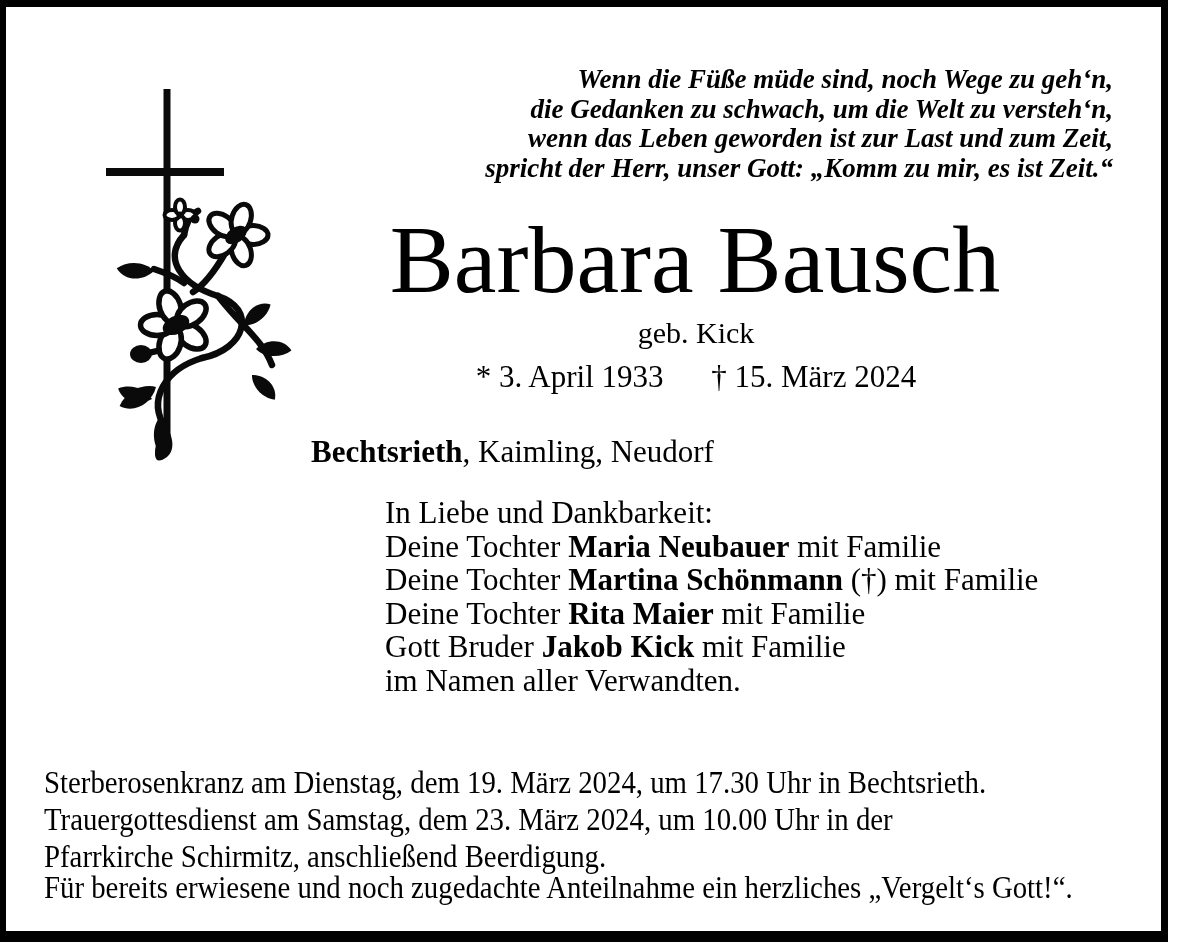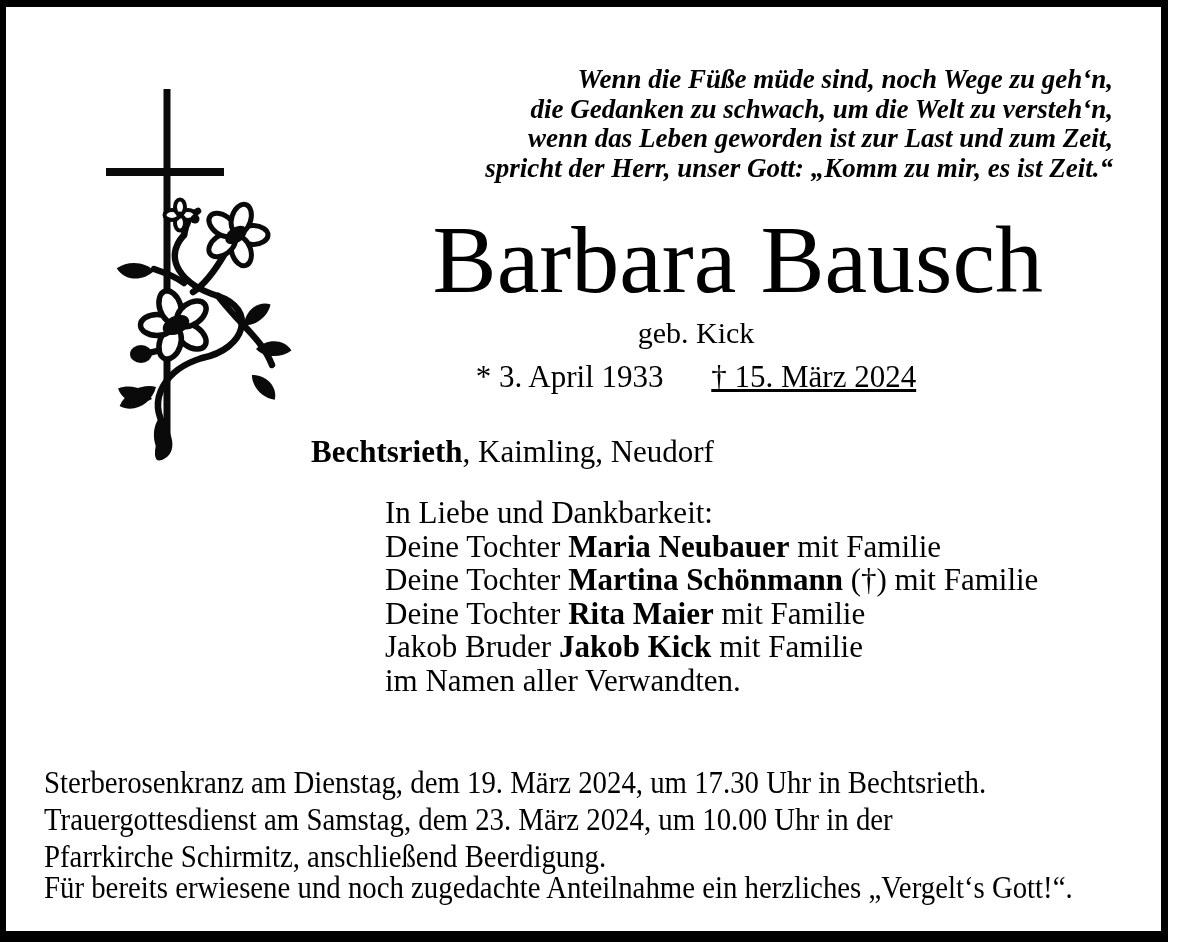--- a/index.html
+++ b/index.html
@@ -16,7 +16,7 @@
   }
   .cross-art { position:absolute; left:88px; top:80px; }
   .name {
-    position:absolute; top:198px; left:317px; width:720px; text-align:right;
+    position:absolute; top:198px; left:329px; width:720px; text-align:center;
     font-size:96px; line-height:1.15; white-space:nowrap;
   }
   .maiden {

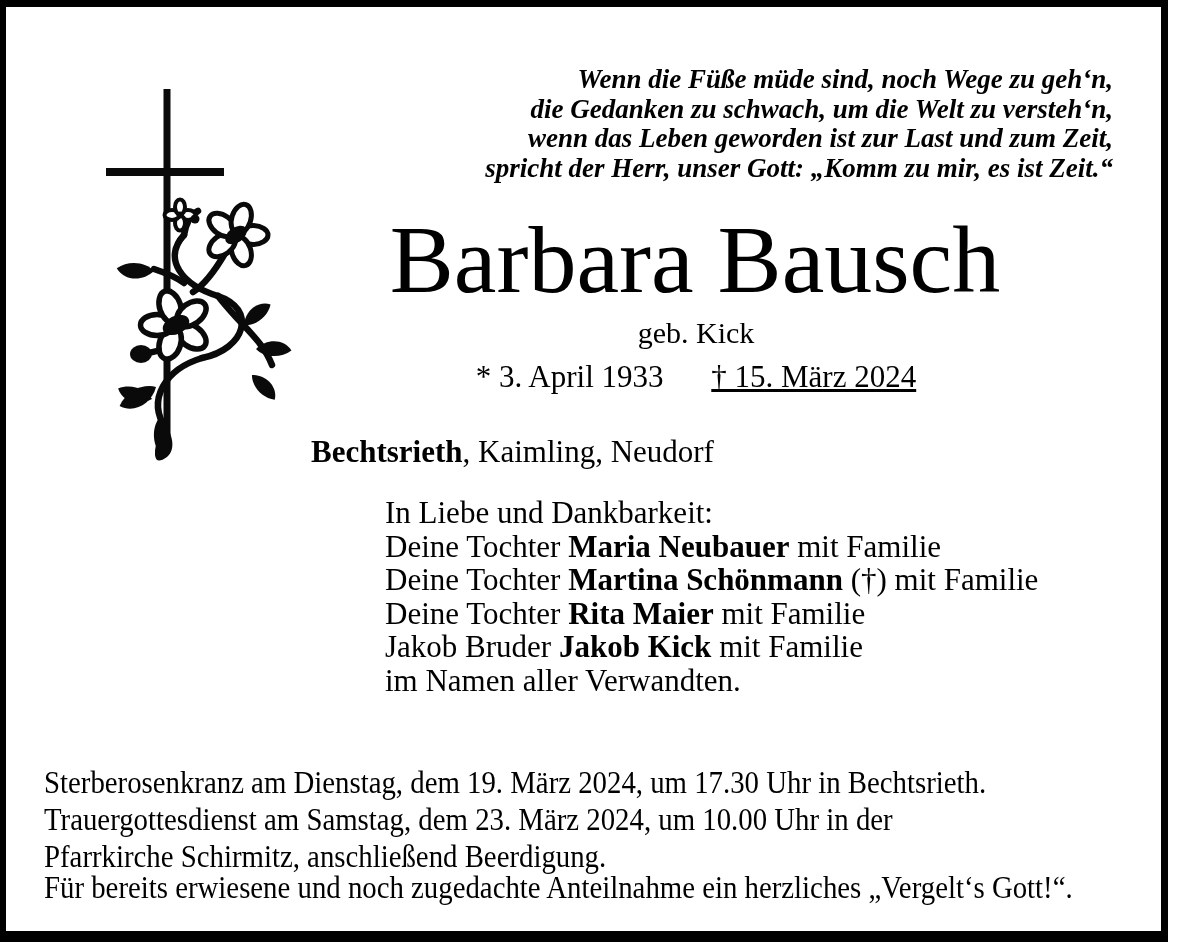--- a/index.html
+++ b/index.html
@@ -27,7 +27,7 @@
     position:absolute; top:352px; left:330px; width:720px; text-align:center;
     font-size:31px; white-space:nowrap;
   }
-  .dates .death-date { margin-left:40px;text-decoration:underline; }
+  .dates .death-date { margin-left:40px; }
   .places { position:absolute; top:427px; left:285px; font-size:31px; white-space:nowrap;margin-left:20px; }
   .b { font-weight:bold; }
   .mourners { position:absolute; top:489px; left:379px; font-size:31px; line-height:33.5px; white-space:nowrap; }

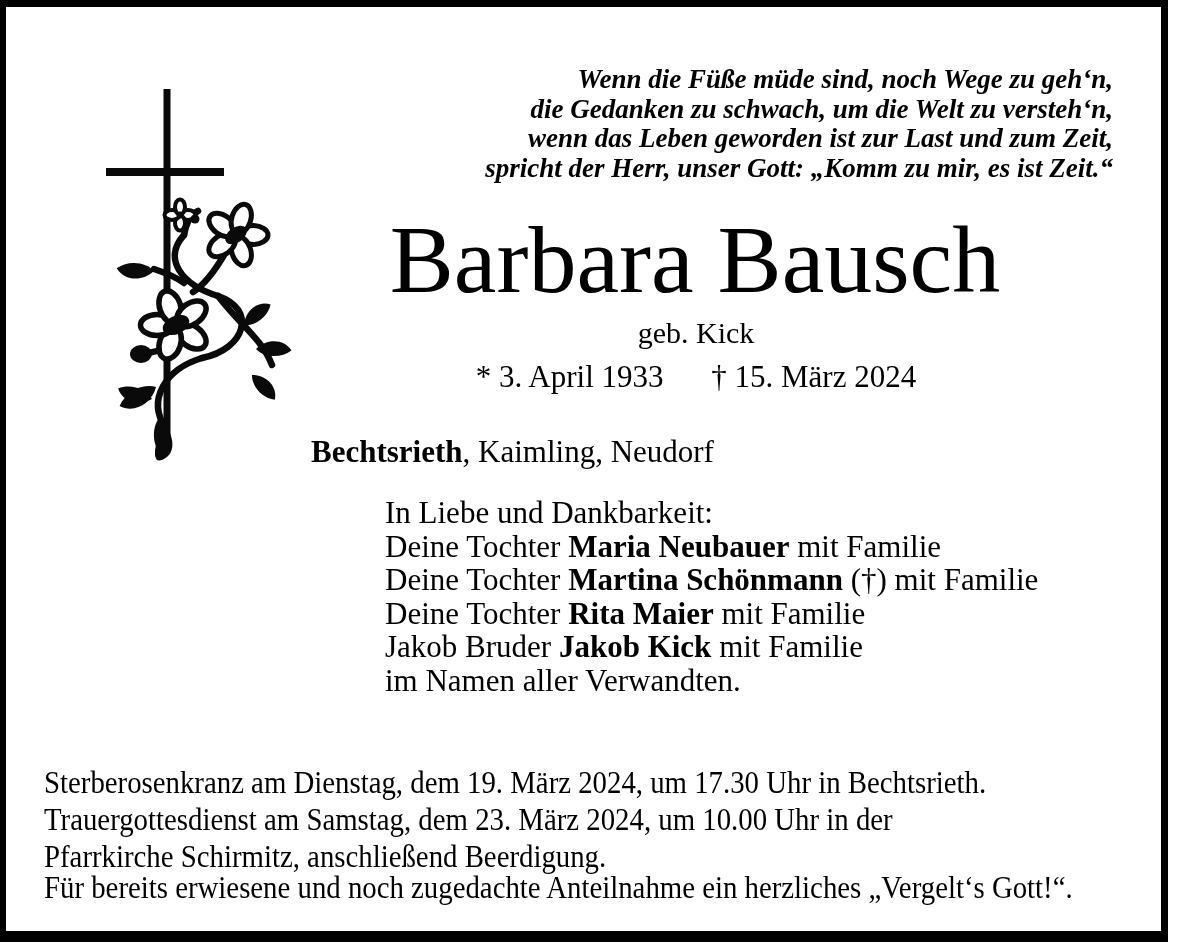--- a/index.html
+++ b/index.html
@@ -130,7 +130,7 @@
     <div><span>Deine Tochter </span><span class="b">Maria Neubauer</span><span> mit Familie</span></div>
     <div><span>Deine Tochter </span><span class="b">Martina Schönmann</span><span> (†) mit Familie</span></div>
     <div><span>Deine Tochter </span><span class="b">Rita Maier</span><span> mit Familie</span></div>
-    <div><span>Jakob Bruder </span><span class="b">Jakob Kick</span><span> mit Familie</span></div>
+    <div><span>Gott Bruder </span><span class="b">Jakob Kick</span><span> mit Familie</span></div>
     <div>im Namen aller Verwandten.</div>
   </div>
 

